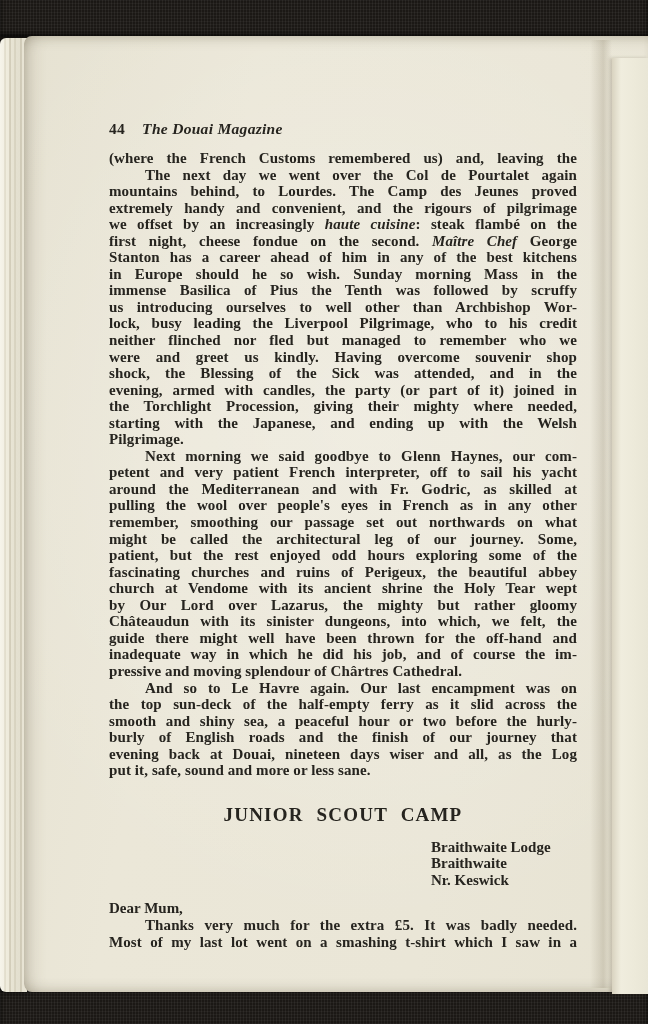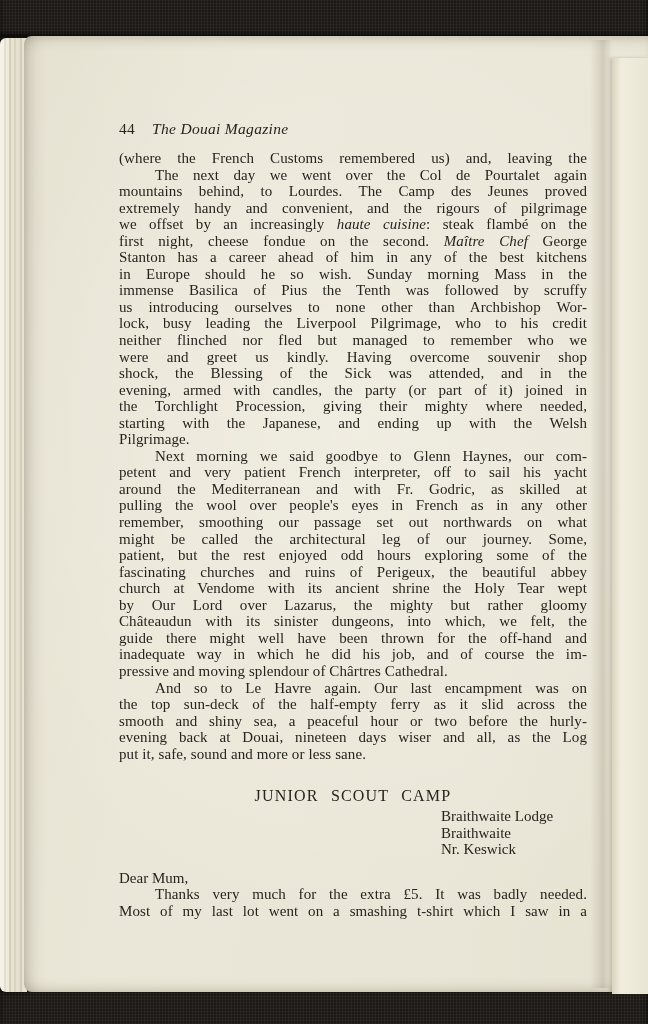--- a/index.html
+++ b/index.html
@@ -49,8 +49,8 @@
   }
   
   .content{
-    position:absolute;left:95px;top:84px;width:468px;
-    color:#26241f;font-size:15px;
+    position:absolute;left:85px;top:84px;width:468px;
+    color:#26241f;font-size:15px;font-weight:bold;
   }
   .running-head{display:flex;gap:17px;font-size:15.5px;letter-spacing:.3px;}
   .running-head .title{font-style:italic;}

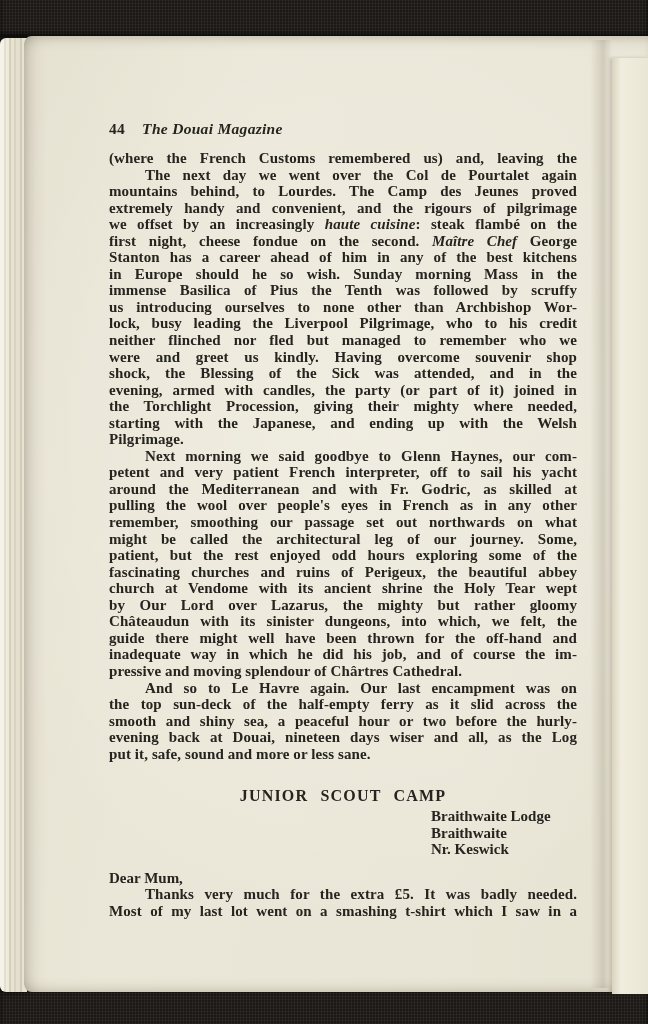--- a/index.html
+++ b/index.html
@@ -98,7 +98,7 @@
             <div class="line"><span>Stanton has a career ahead of him in any of the best kitchens</span></div>
             <div class="line"><span>in Europe should he so wish. Sunday morning Mass in the</span></div>
             <div class="line"><span>immense Basilica of Pius the Tenth was followed by scruffy</span></div>
-            <div class="line"><span>us introducing ourselves to none other than Archbishop Wor-</span></div>
+            <div class="line"><span>us introducing ourselves to well other than Archbishop Wor-</span></div>
             <div class="line"><span>lock, busy leading the Liverpool Pilgrimage, who to his credit</span></div>
             <div class="line"><span>neither flinched nor fled but managed to remember who we</span></div>
             <div class="line"><span>were and greet us kindly. Having overcome souvenir shop</span></div>

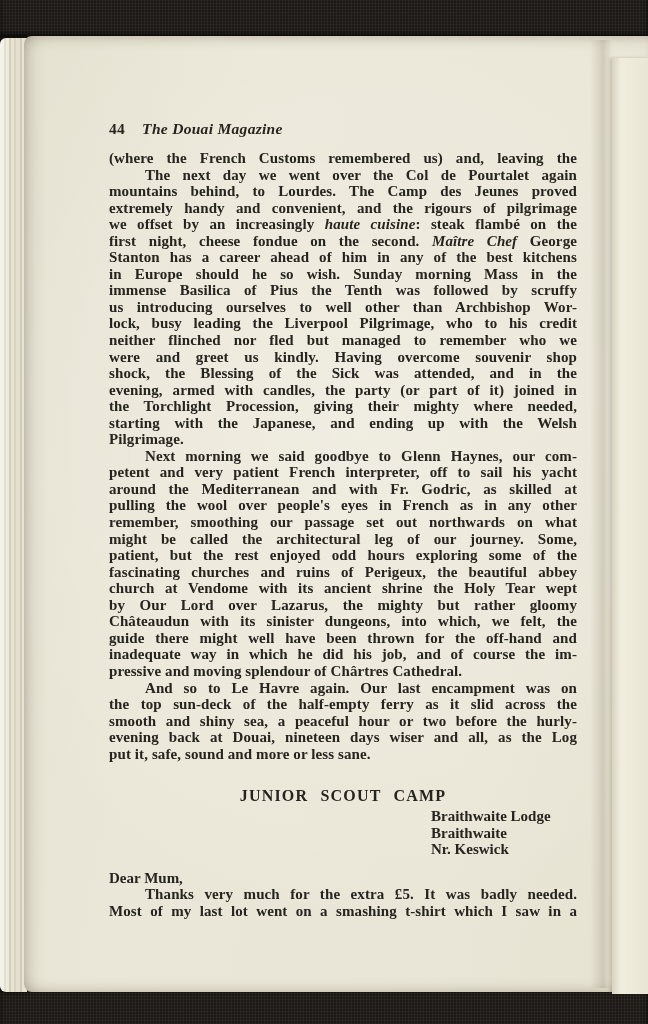--- a/index.html
+++ b/index.html
@@ -128,6 +128,7 @@
             <div class="line first"><span>And so to Le Havre again. Our last encampment was on</span></div>
             <div class="line"><span>the top sun-deck of the half-empty ferry as it slid across the</span></div>
             <div class="line"><span>smooth and shiny sea, a peaceful hour or two before the hurly-</span></div>
+            <div class="line"><span>burly of English roads and the finish of our journey that</span></div>
             <div class="line"><span>evening back at Douai, nineteen days wiser and all, as the Log</span></div>
             <div class="line last"><span>put it, safe, sound and more or less sane.</span></div>
           </div>

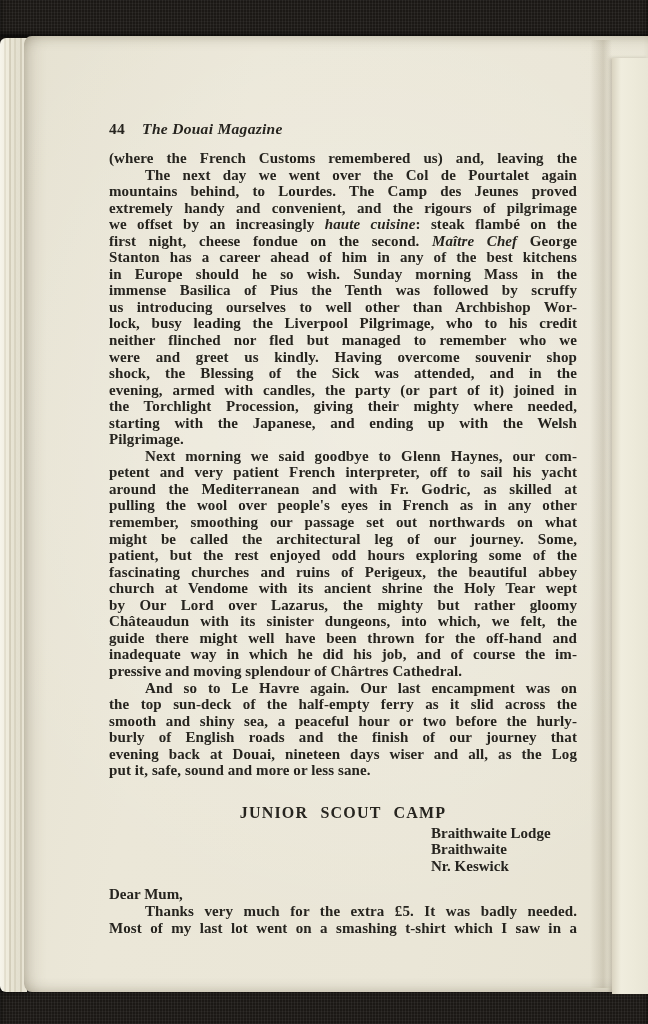--- a/index.html
+++ b/index.html
@@ -63,7 +63,7 @@
   .line.last{text-align-last:left;-moz-text-align-last:left;}
   .line.first{text-indent:36px;}
   .section-heading{
-    margin-top:25px;text-align:center;font-size:16px;
+    margin-top:25px;text-align:center;font-size:19px;
     letter-spacing:1.2px;word-spacing:7px;
   }
   .address-block{margin-top:3px;margin-left:322px;line-height:16.55px;}

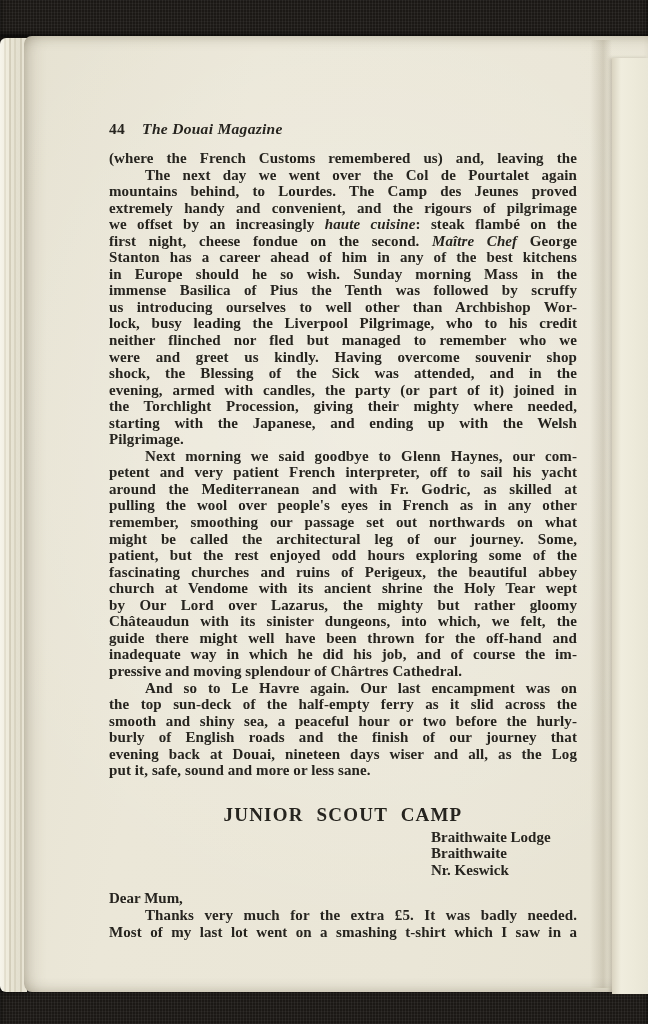--- a/index.html
+++ b/index.html
@@ -66,7 +66,7 @@
     margin-top:25px;text-align:center;font-size:19px;
     letter-spacing:1.2px;word-spacing:7px;
   }
-  .address-block{margin-top:3px;margin-left:322px;line-height:16.55px;}
+  .address-block{margin-top:13px;margin-left:322px;line-height:16.55px;}
   .salutation{margin-top:12px;line-height:16.55px;}
   .letter-body{margin-top:0;}
   i{font-style:italic;}

